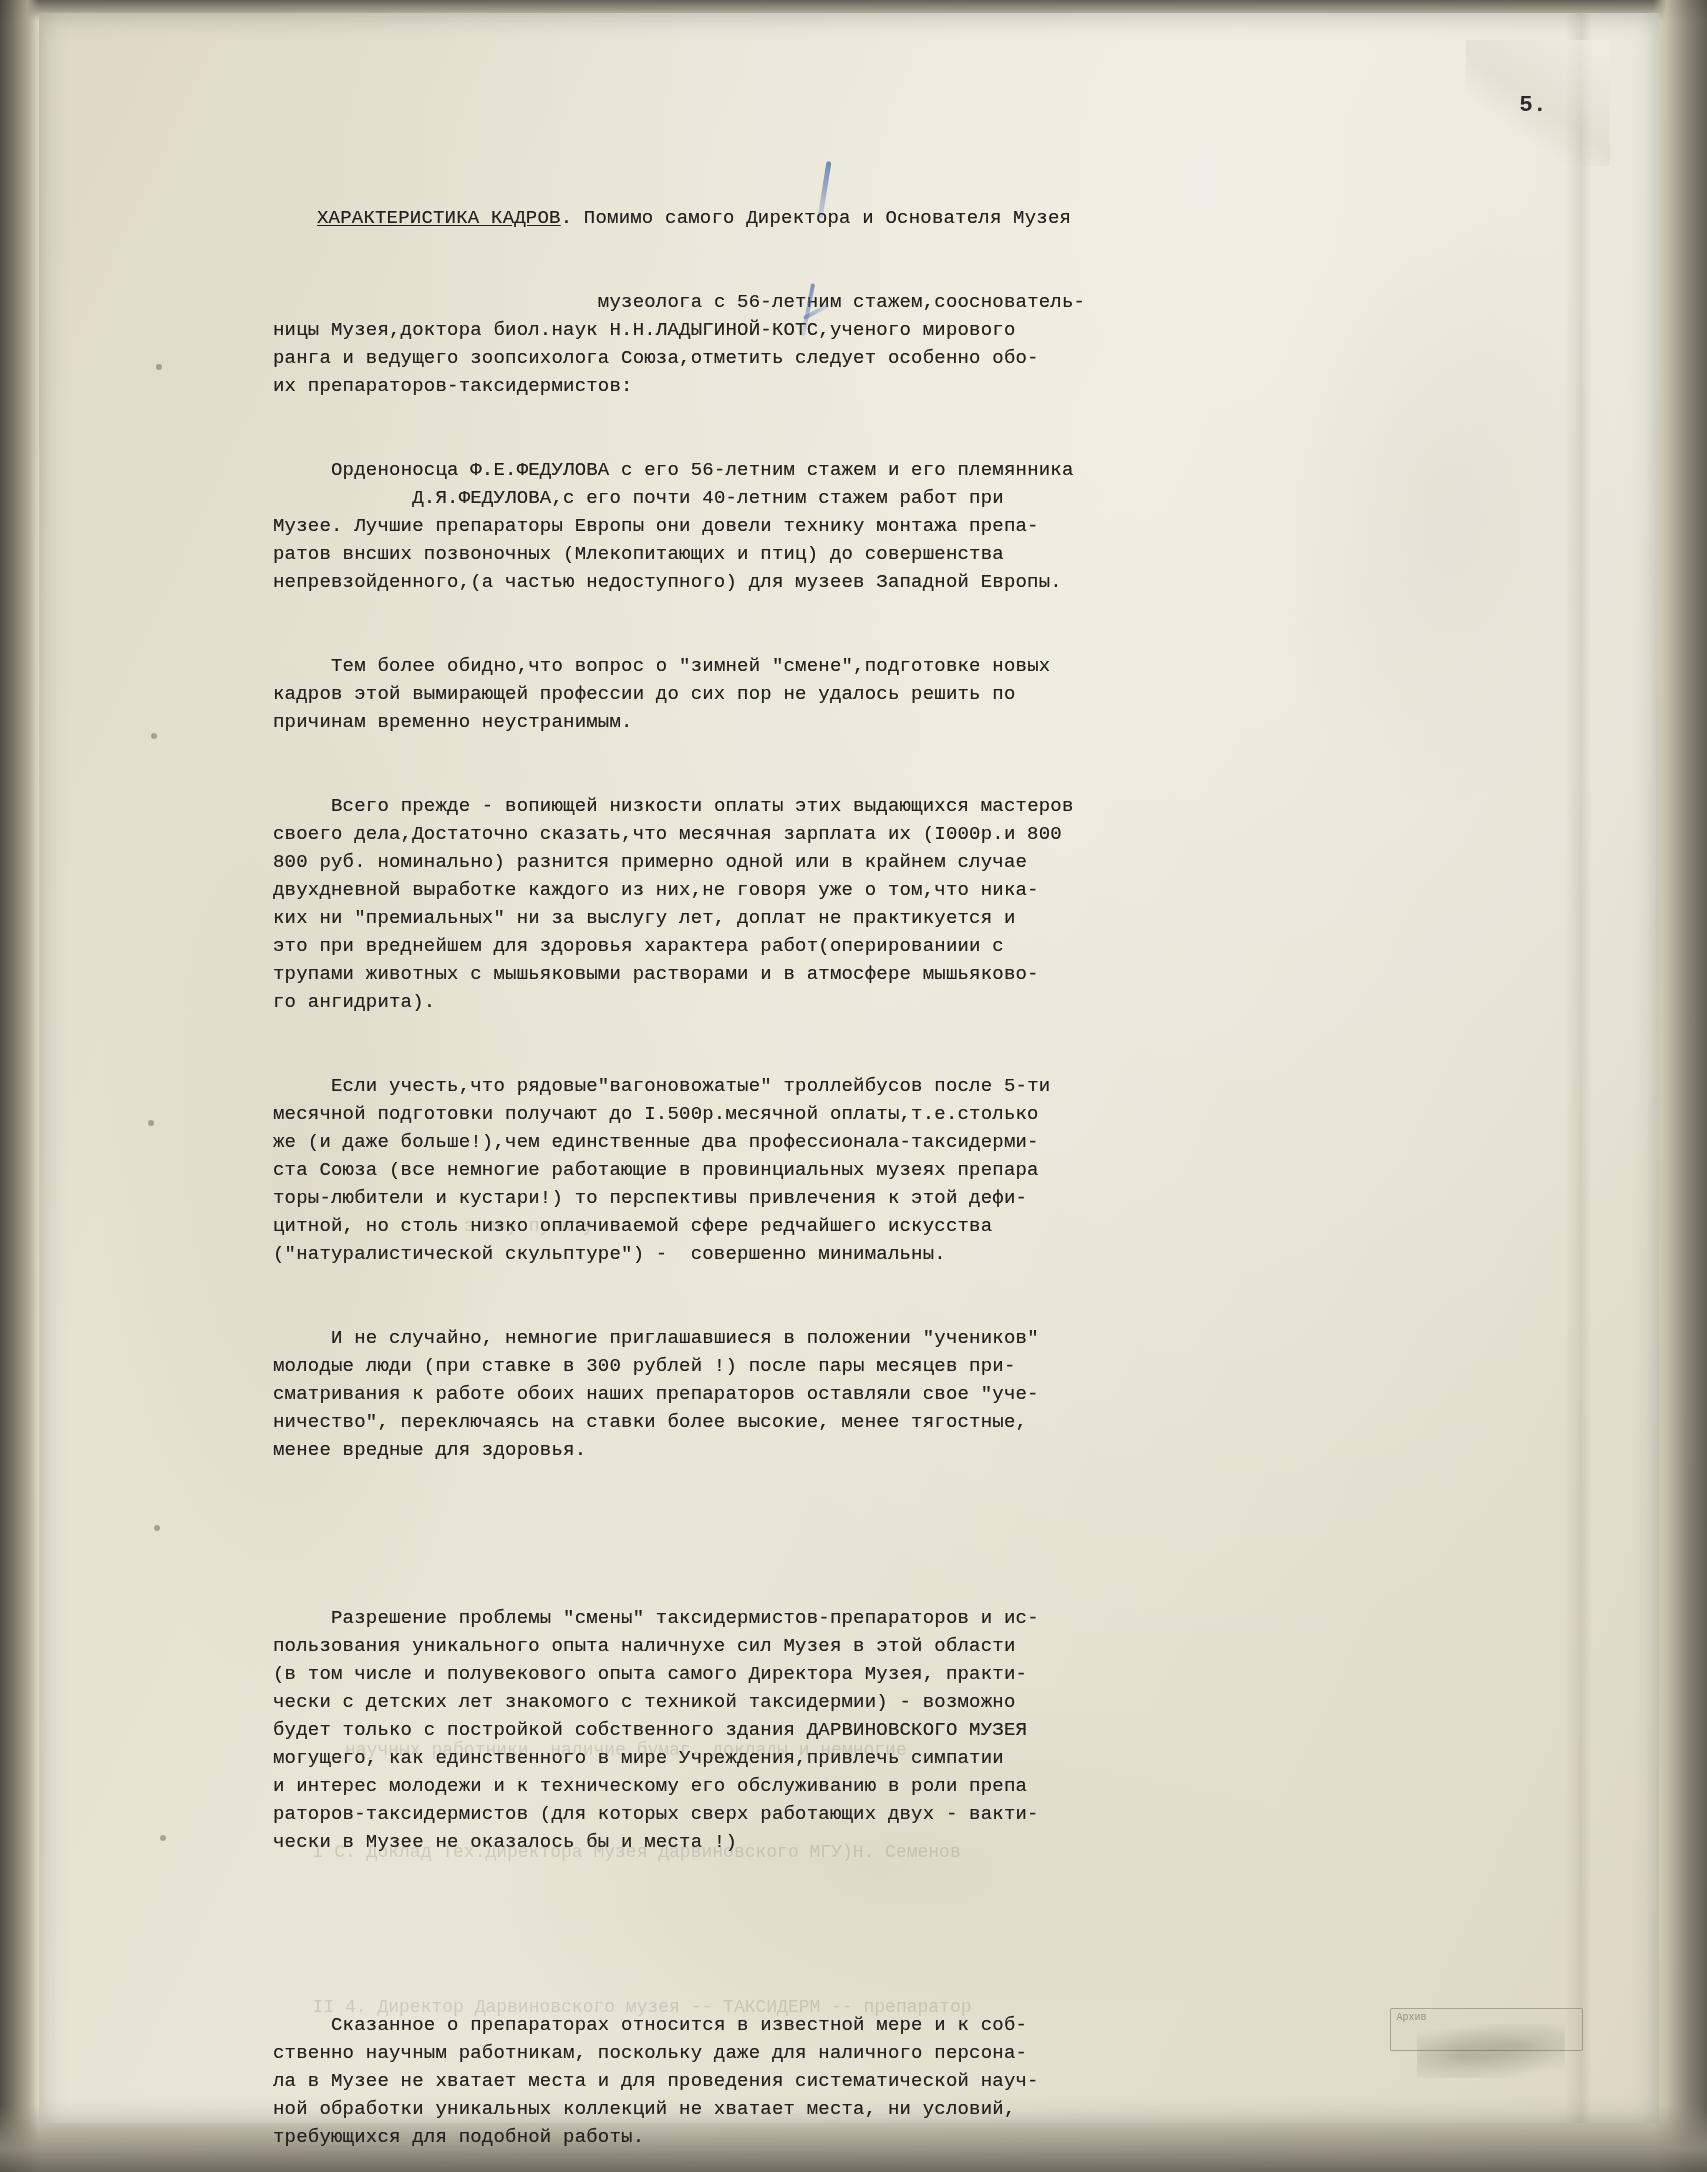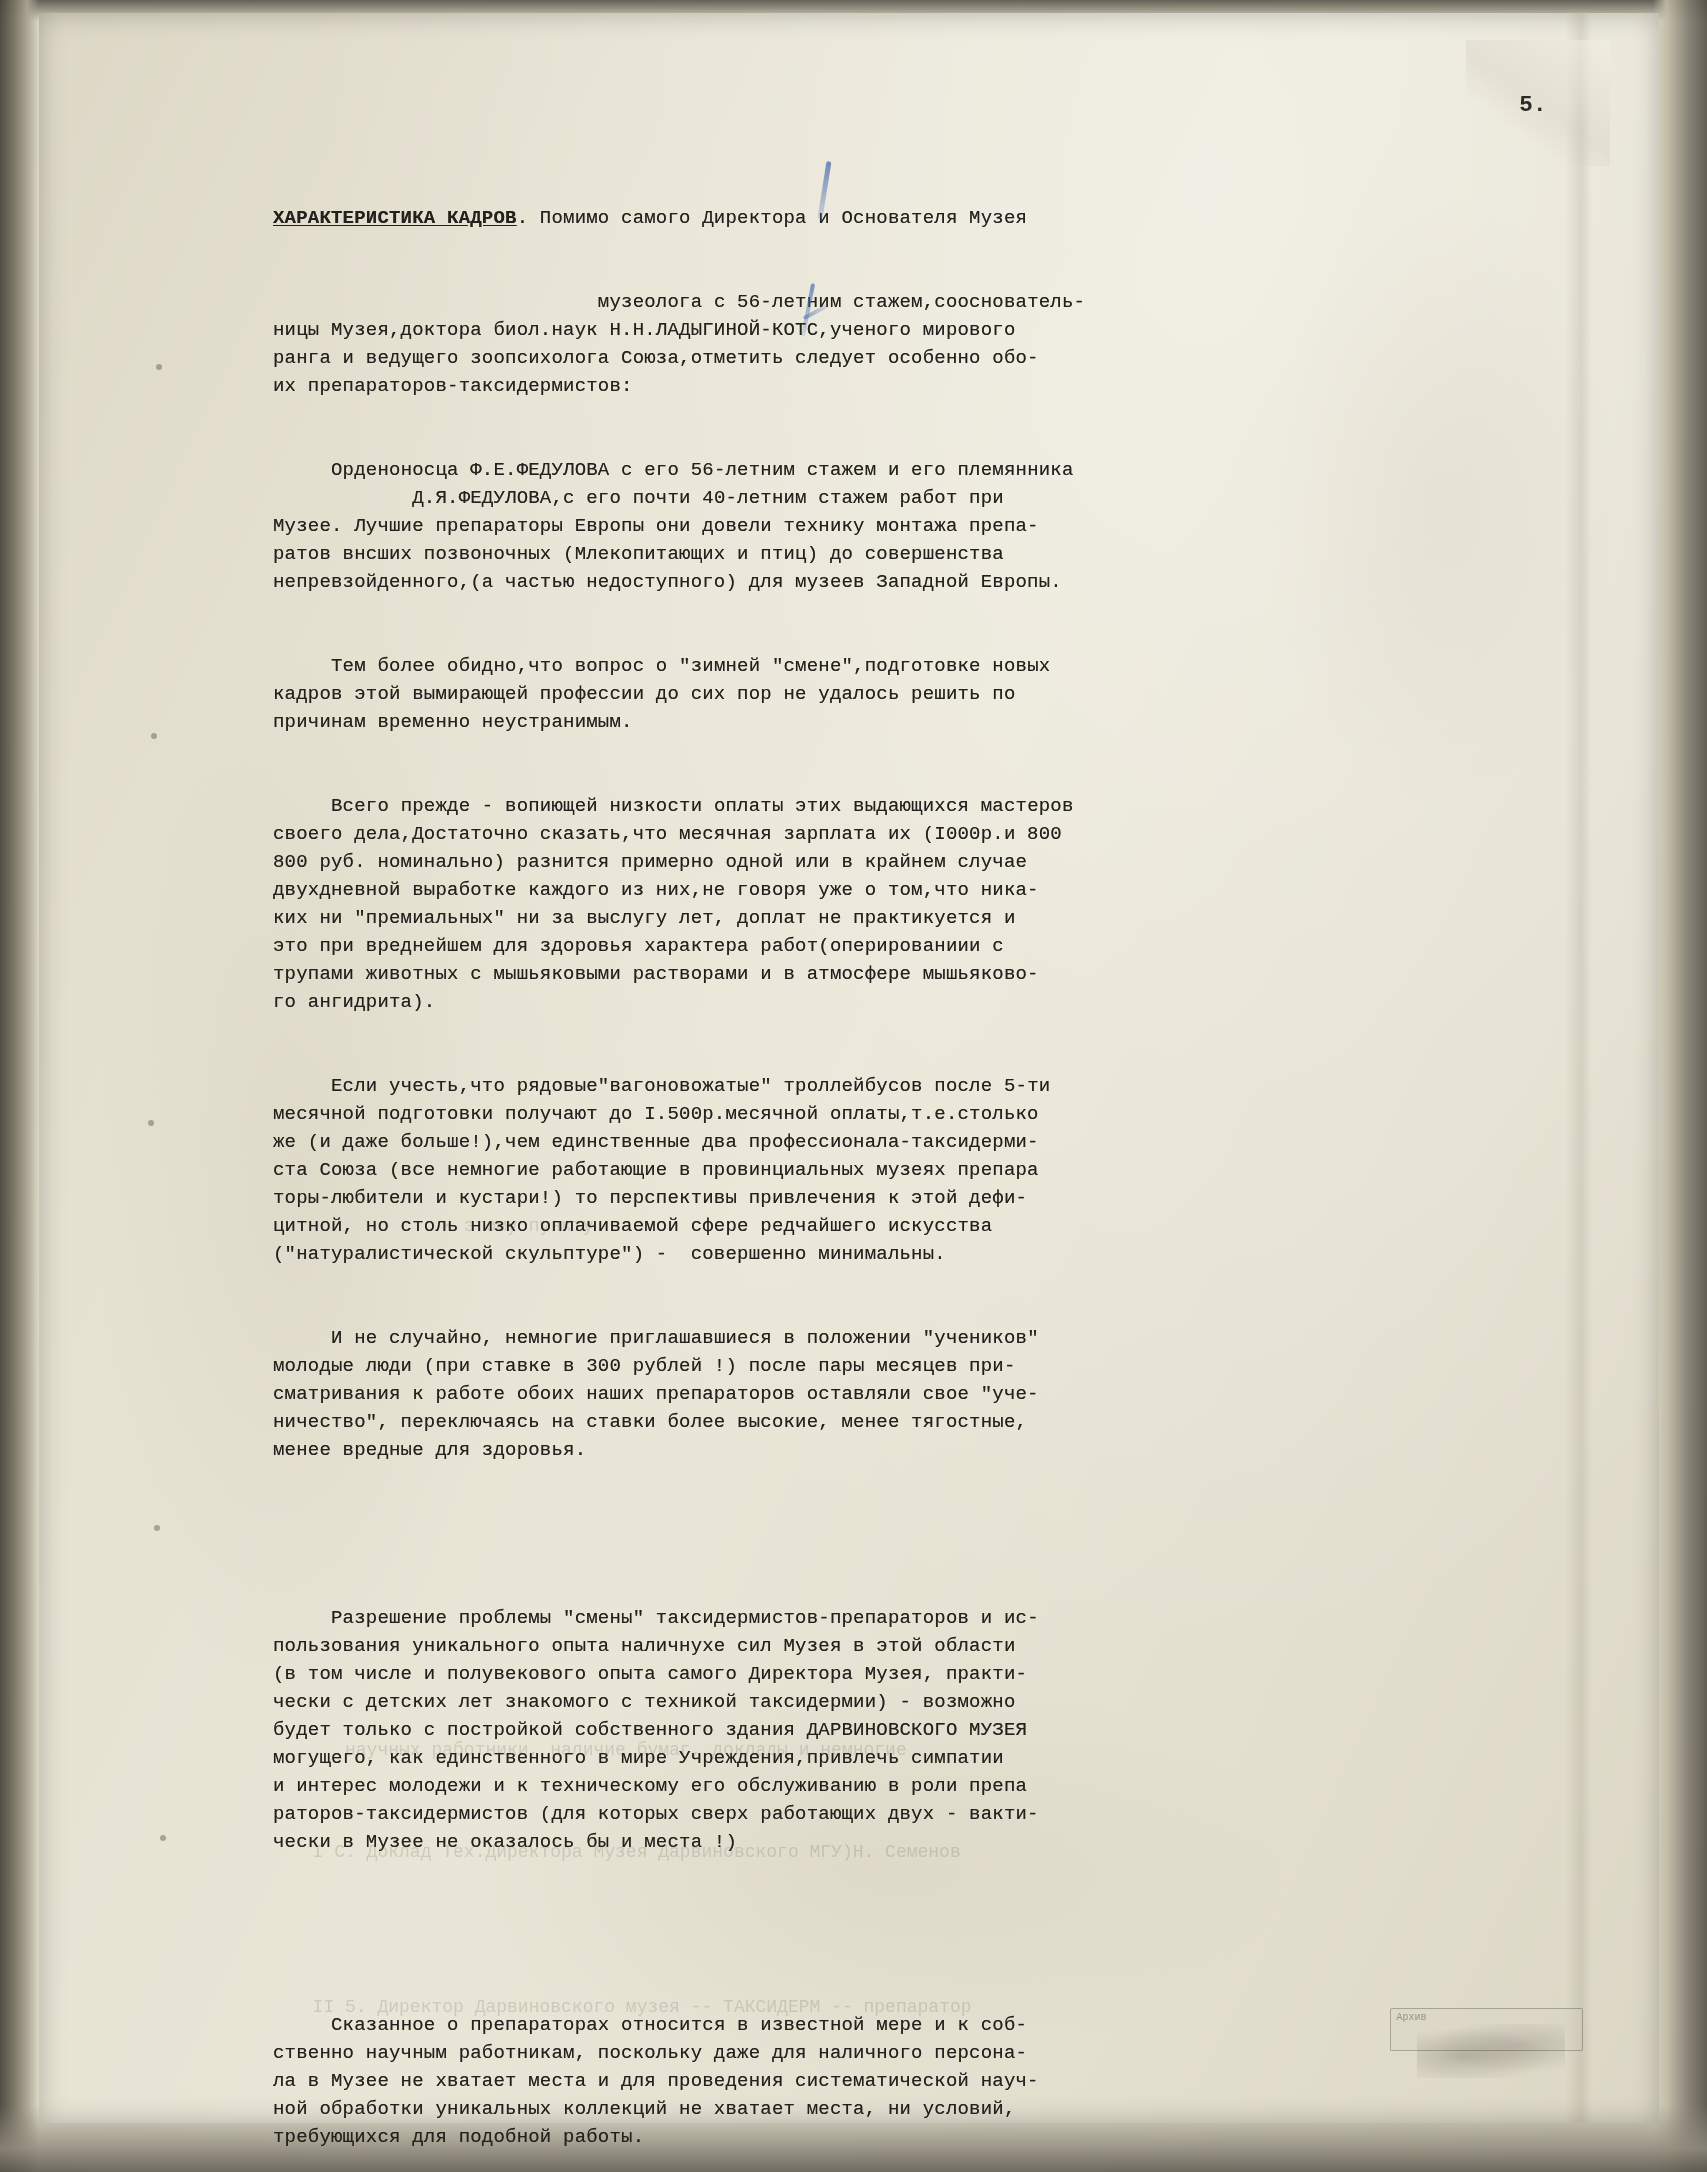--- a/index.html
+++ b/index.html
@@ -112,7 +112,7 @@
   .gap-md { height: 28px; }
   .gap-lg { height: 43px; }
   .u { text-decoration: underline; text-underline-offset: 2.2px; }
-  .bold { font-weight: 700; }
+  .bold { font-weight: 400; margin-left: 44px; }
 
   
   .pen-mark {

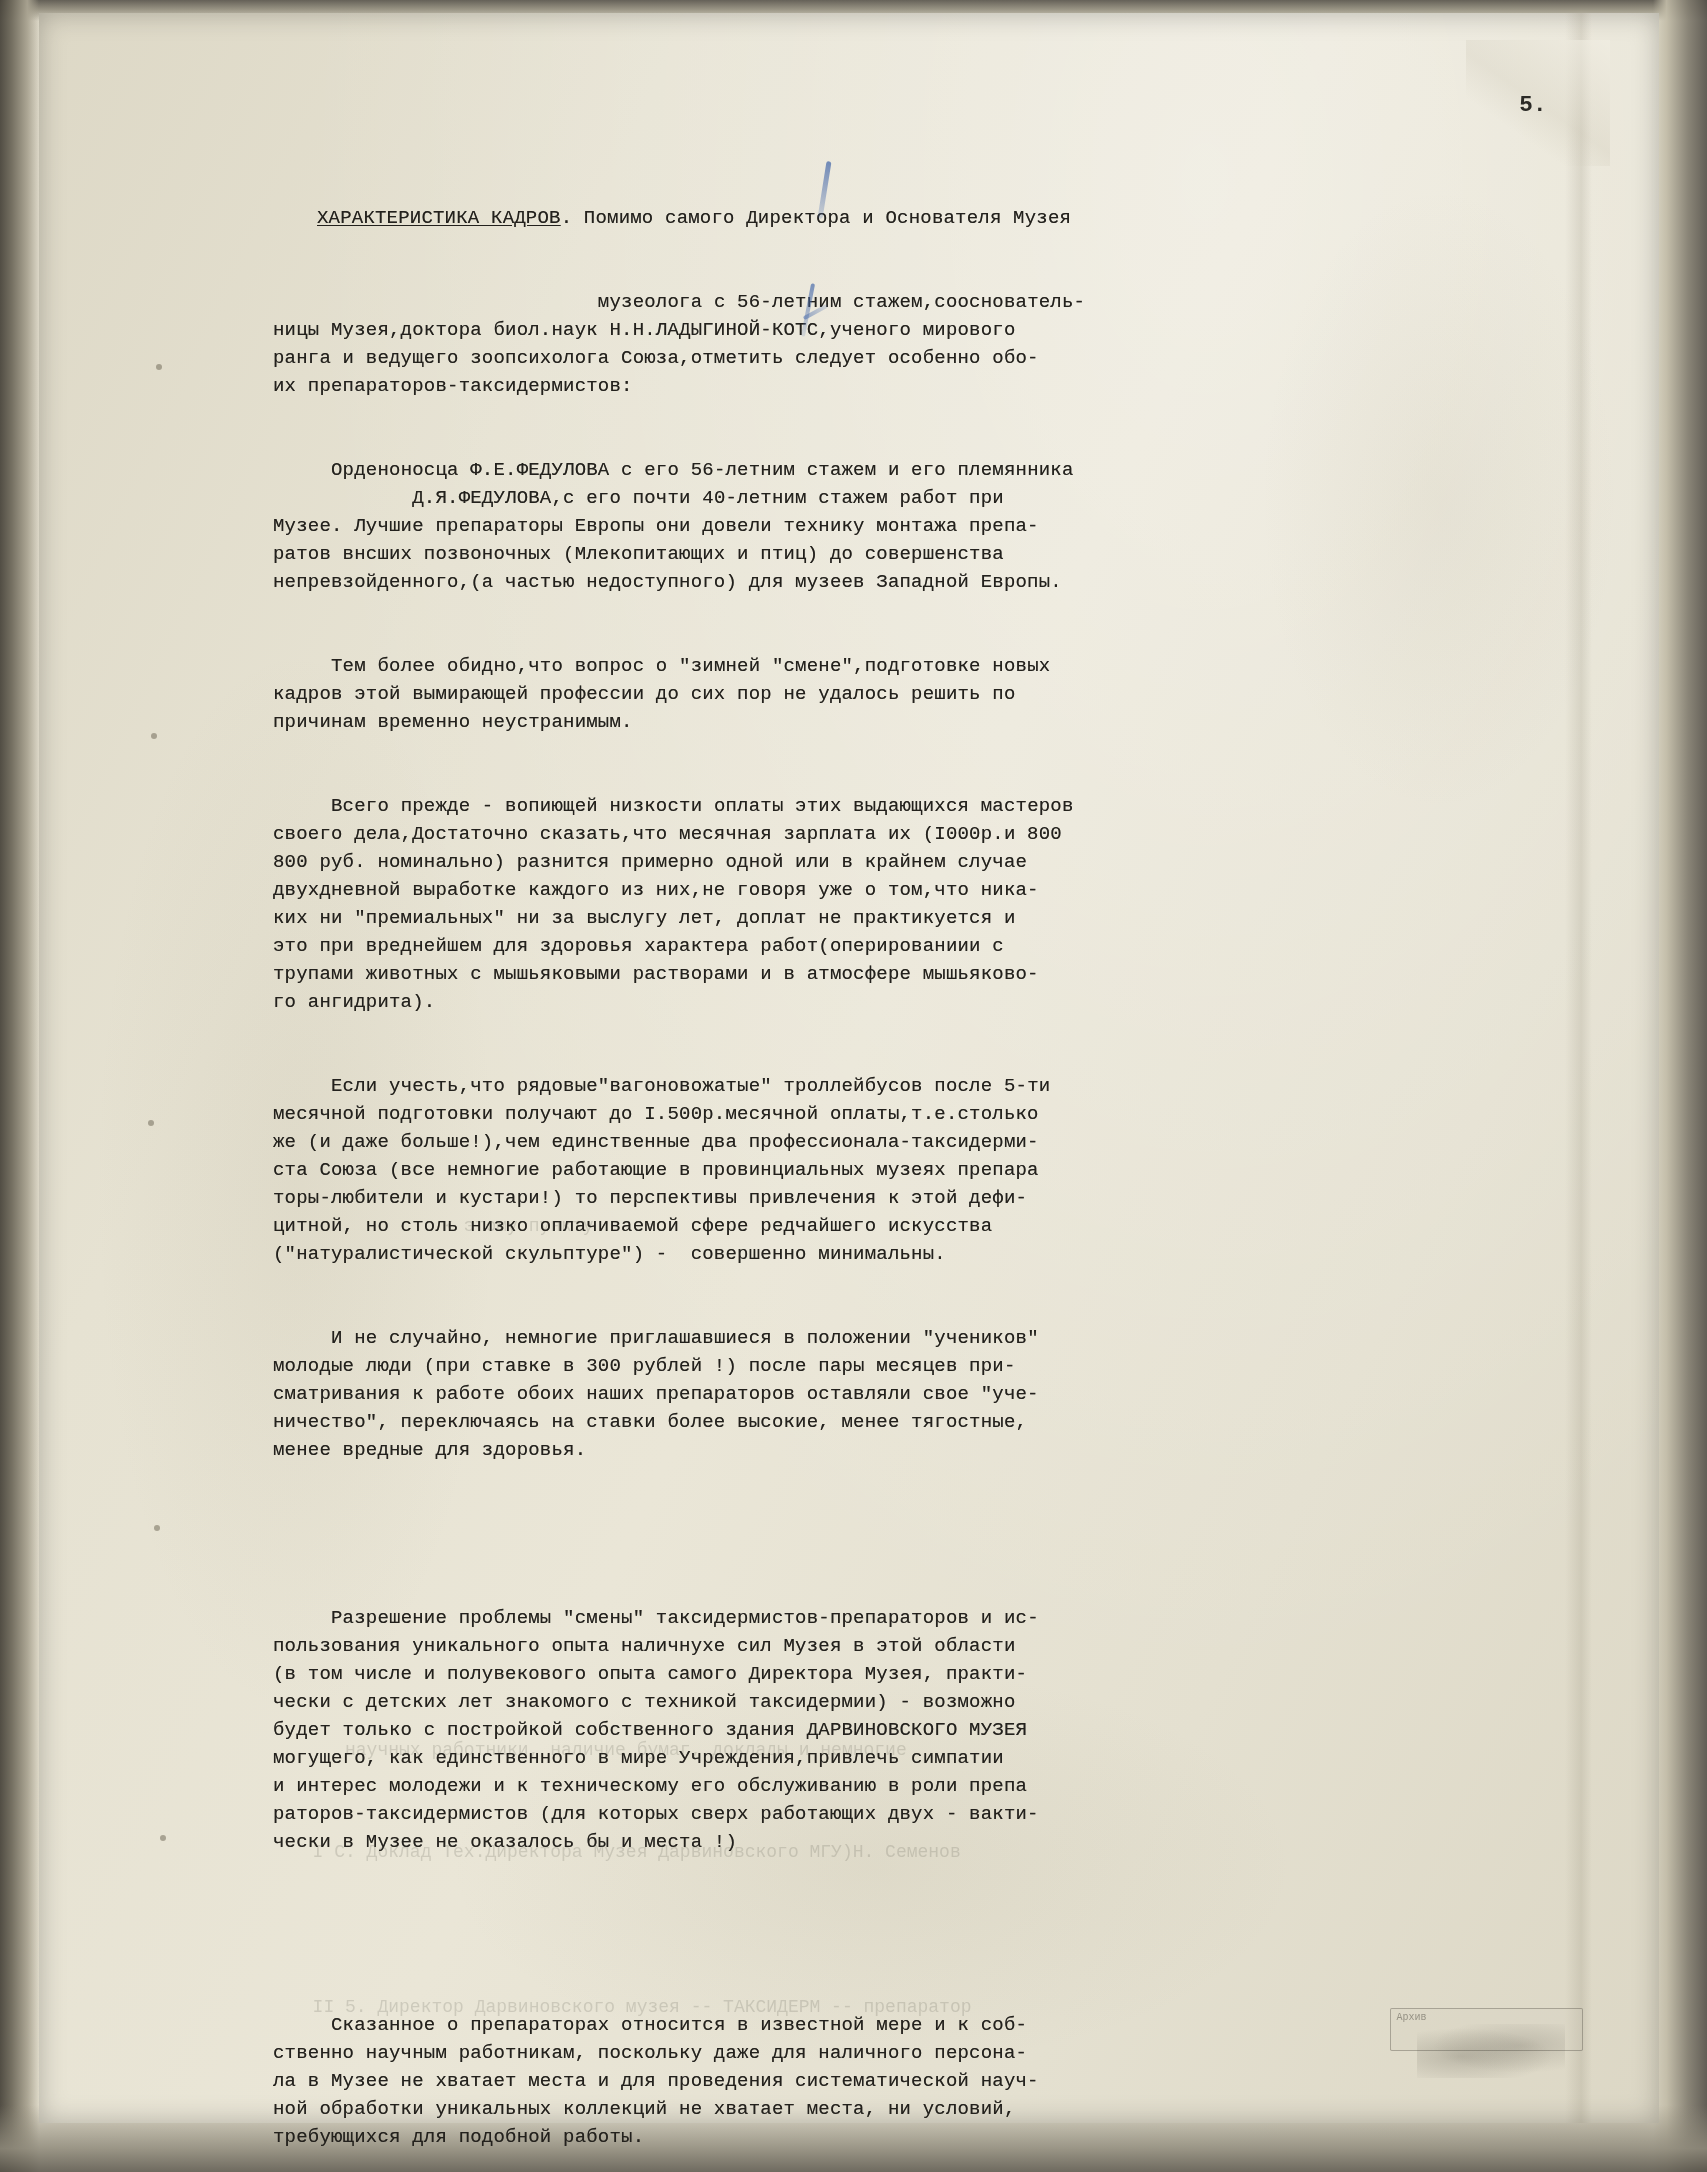--- a/index.html
+++ b/index.html
@@ -264,7 +264,7 @@
     <div class="bleed bleed-1">              к этому пункту</div>
     <div class="bleed bleed-3">     научных работники, наличие бумаг, доклады и немногие</div>
     <div class="bleed bleed-5">  I С. Доклад Тех.Директора Музея Дарвиновского МГУ)Н. Семенов</div>
-    <div class="bleed bleed-6">  II 5. Директор Дарвиновского музея -- ТАКСИДЕРМ -- препаратор</div>
+    <div class="bleed bleed-6">  II 4. Директор Дарвиновского музея -- ТАКСИДЕРМ -- препаратор</div>
 
     <div class="pen-mark pen-1"></div>
     <div class="pen-mark pen-2"></div>

